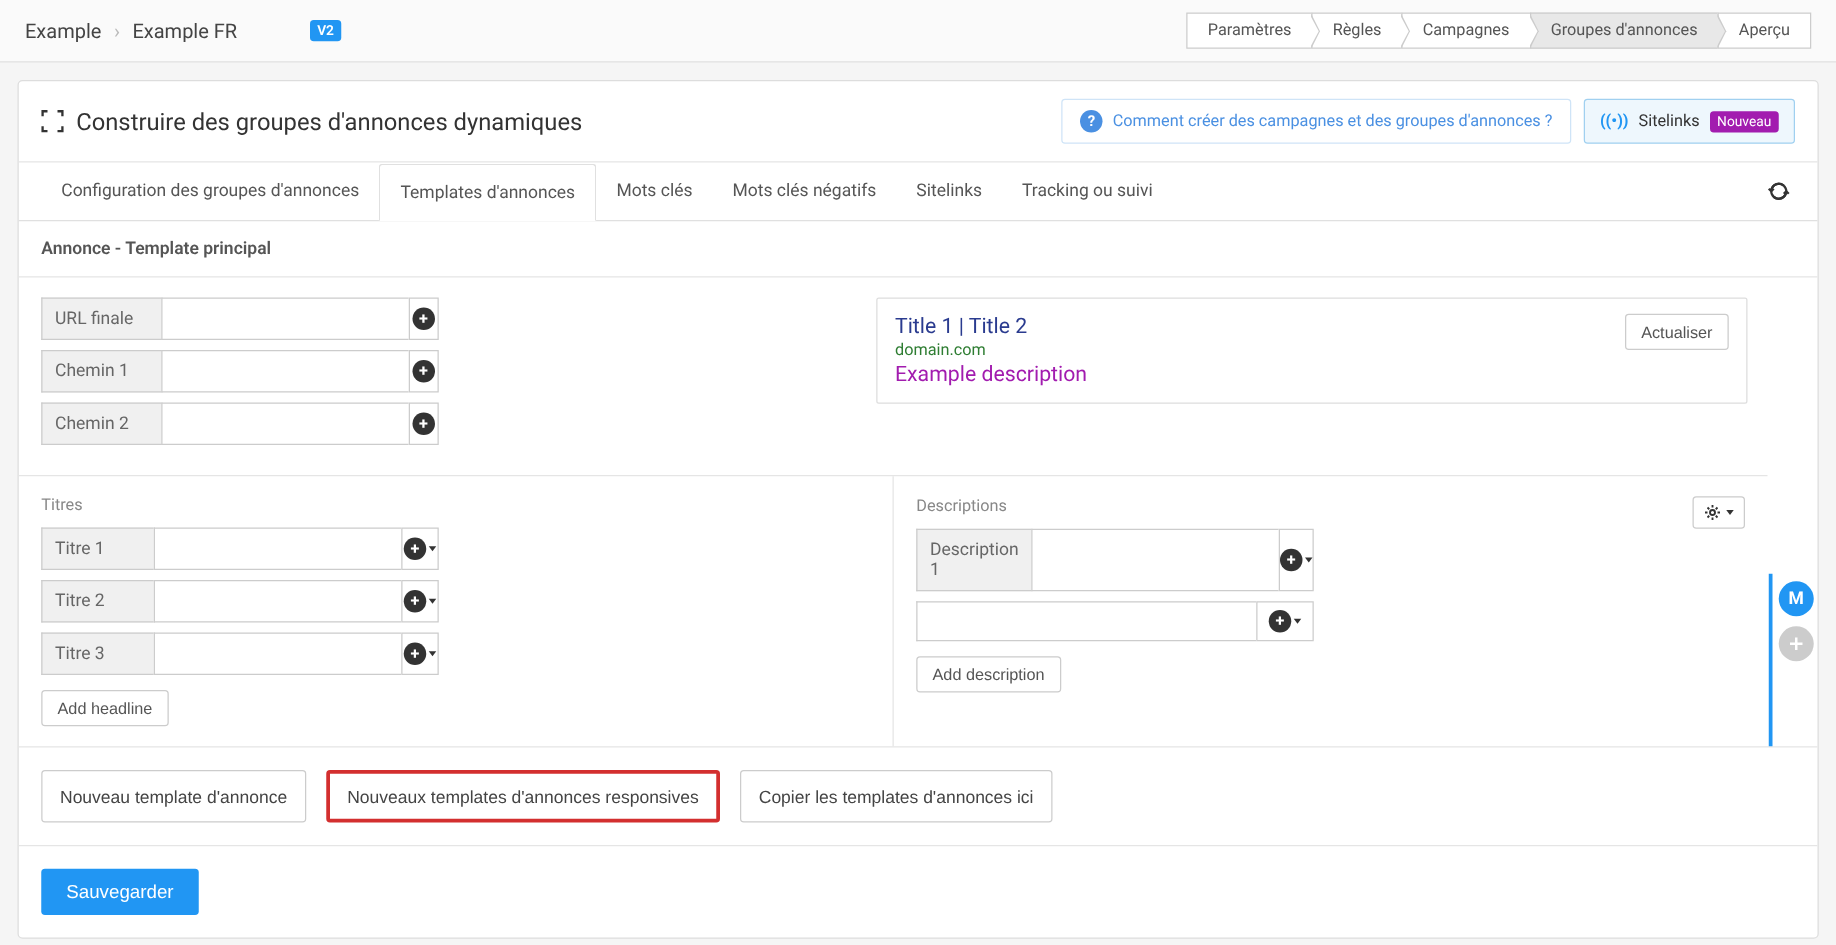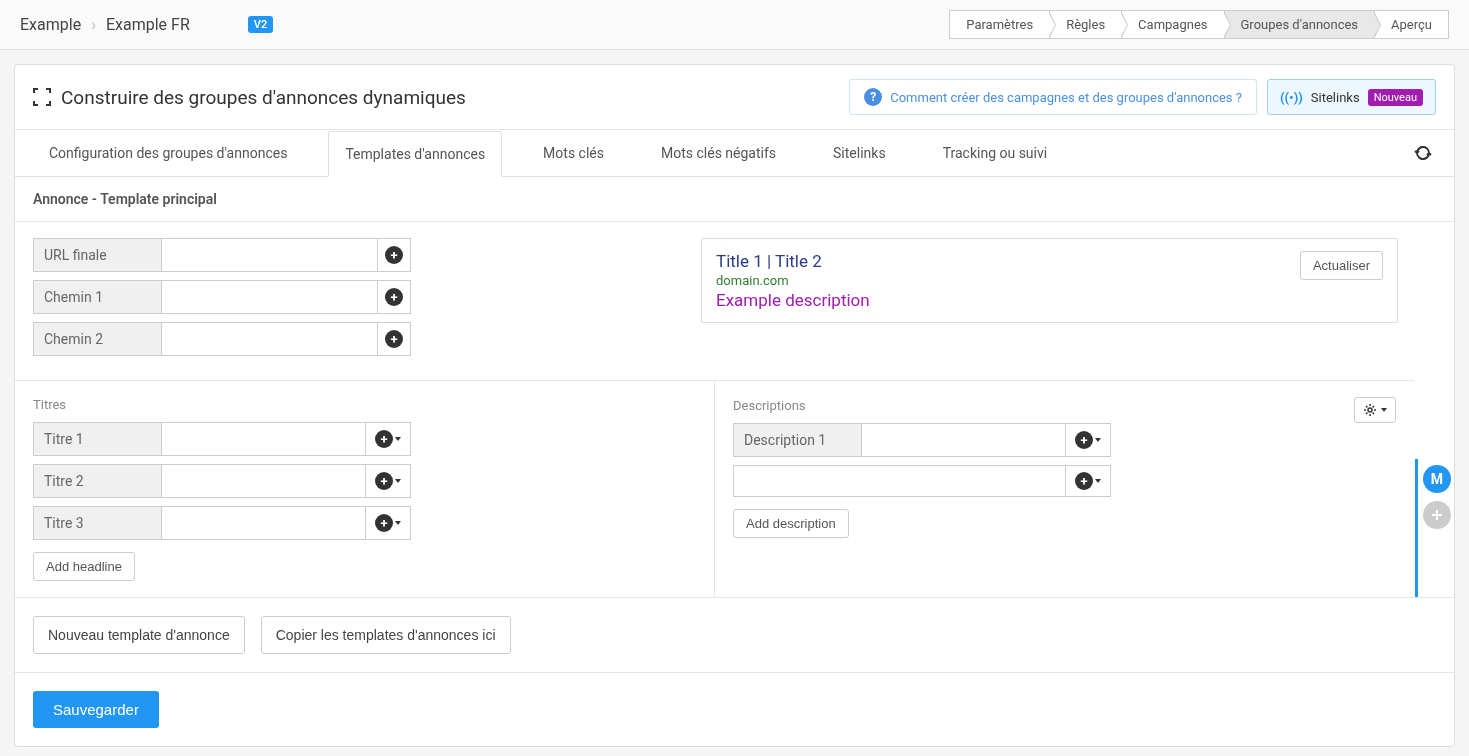--- a/index.html
+++ b/index.html
@@ -28,7 +28,7 @@
 .sitelinks-btn .wave { color: #2196f3; font-weight: bold; }
 .badge-new { background: #a21caf; color: #fff; font-size: 11px; padding: 2px 6px; border-radius: 3px; }
 
-.tabs { display: flex; border-bottom: 1px solid #e0e0e0; padding: 0 18px; align-items: center; gap: 25px; }
+.tabs { display: flex; border-bottom: 1px solid #e0e0e0; padding: 0 18px; align-items: center; }
 .tab { padding: 14px 16px; color: #555; cursor: pointer; font-size: 14px; }
 .tab.active { border: 1px solid #e0e0e0; border-bottom: 1px solid #fff; margin-bottom: -1px; border-radius: 3px 3px 0 0; background: #fff; }
 .tabs .spacer { flex: 1; }

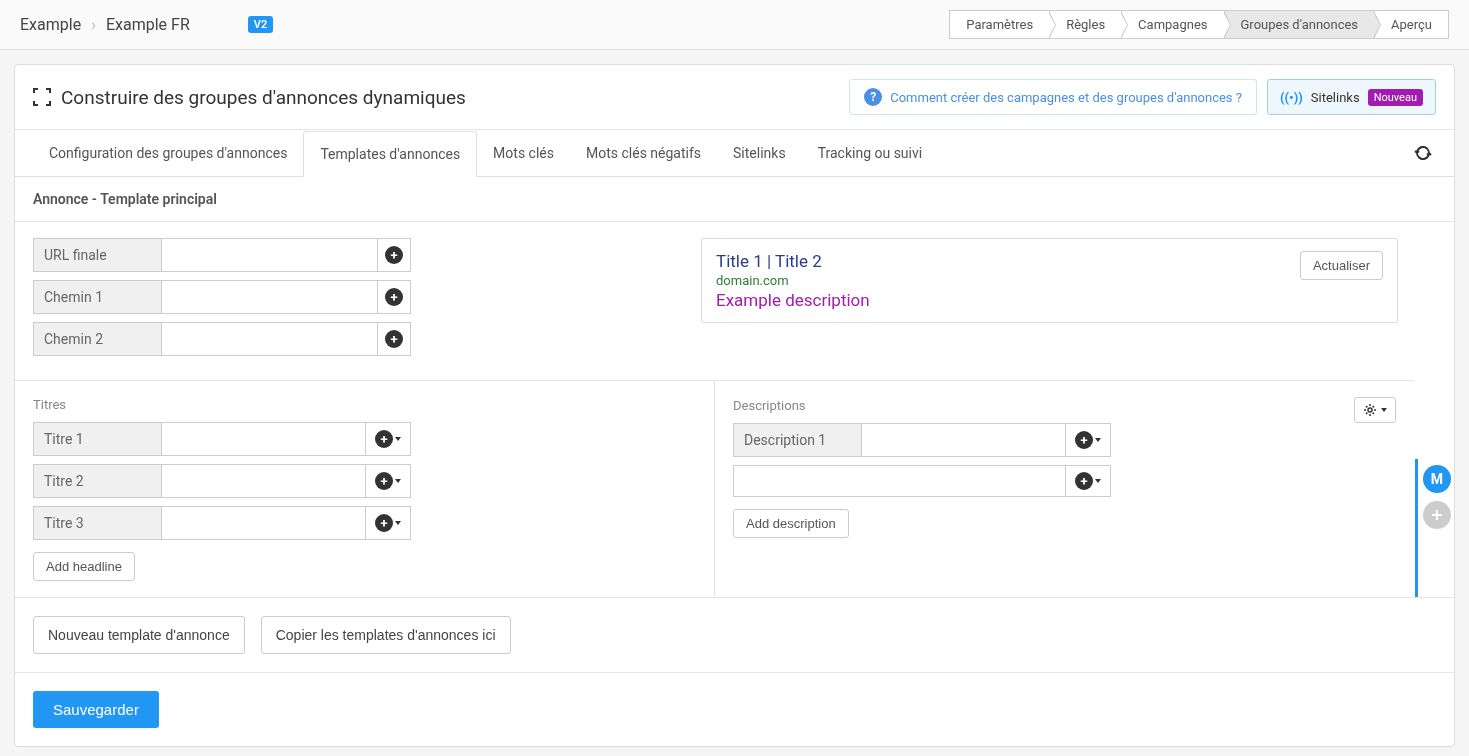--- a/index.html
+++ b/index.html
@@ -40,7 +40,7 @@
 .left-col { flex: 0 0 600px; }
 .right-col { flex: 1; }
 
-.field-row { display: flex; margin-bottom: 8px; width: 378px; }
+.field-row { display: flex; margin-bottom: 8px; width: 318px; }
 .field-label { width: 128px; background: #f0f0f0; border: 1px solid #ccc; border-right: none; padding: 8px 10px; color: #666; font-size: 14px; }
 .field-input { flex: 1; border: 1px solid #ccc; border-right: none; padding: 7px 8px; font-size: 14px; }
 .field-addon { width: 34px; border: 1px solid #ccc; background: #fff; display: flex; align-items: center; justify-content: center; cursor: pointer; }

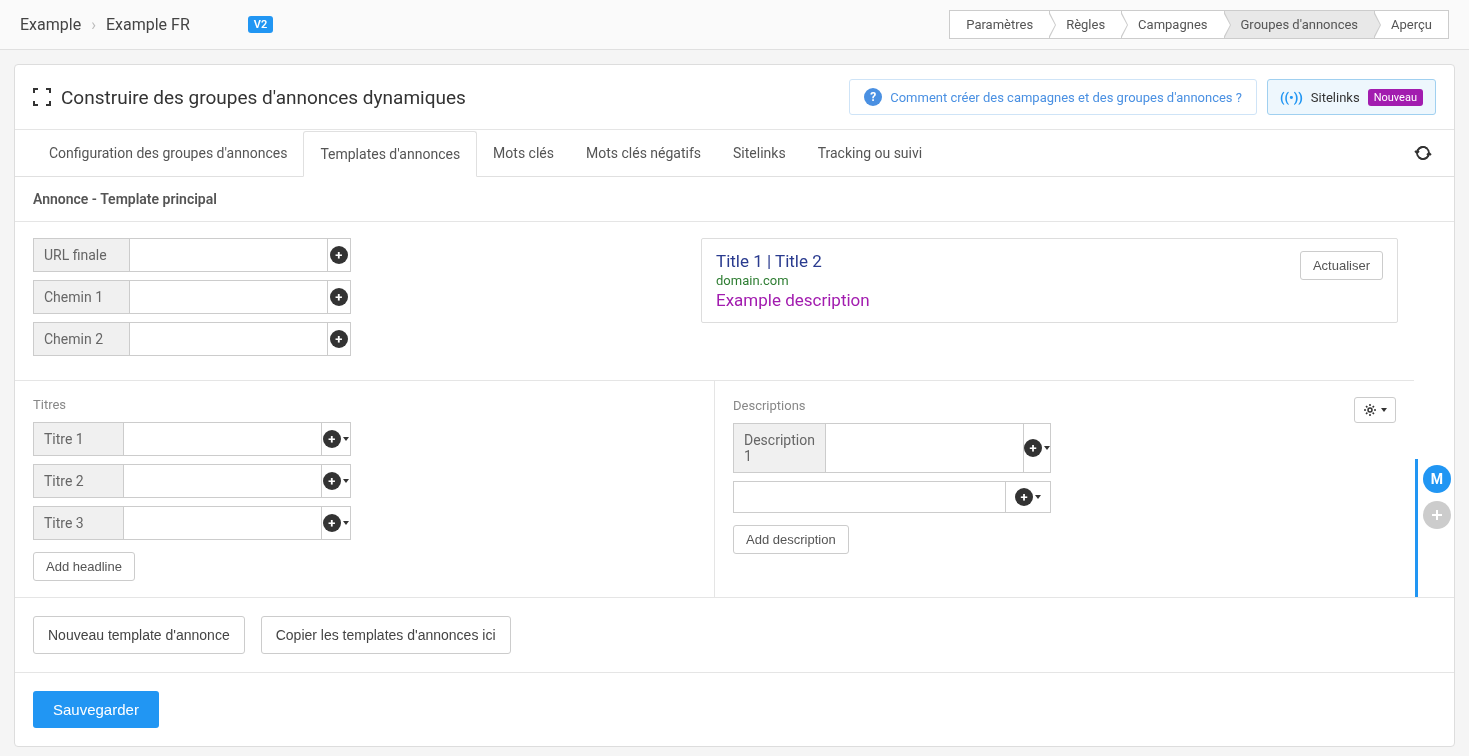--- a/index.html
+++ b/index.html
@@ -246,6 +246,7 @@
 
   <div class="bottom-actions">
     <button class="btn-big-outline">Nouveau template d'annonce</button>
+    <button class="btn-big-outline btn-highlight">Nouveaux templates d'annonces responsives</button>
     <button class="btn-big-outline">Copier les templates d'annonces ici</button>
   </div>
 

